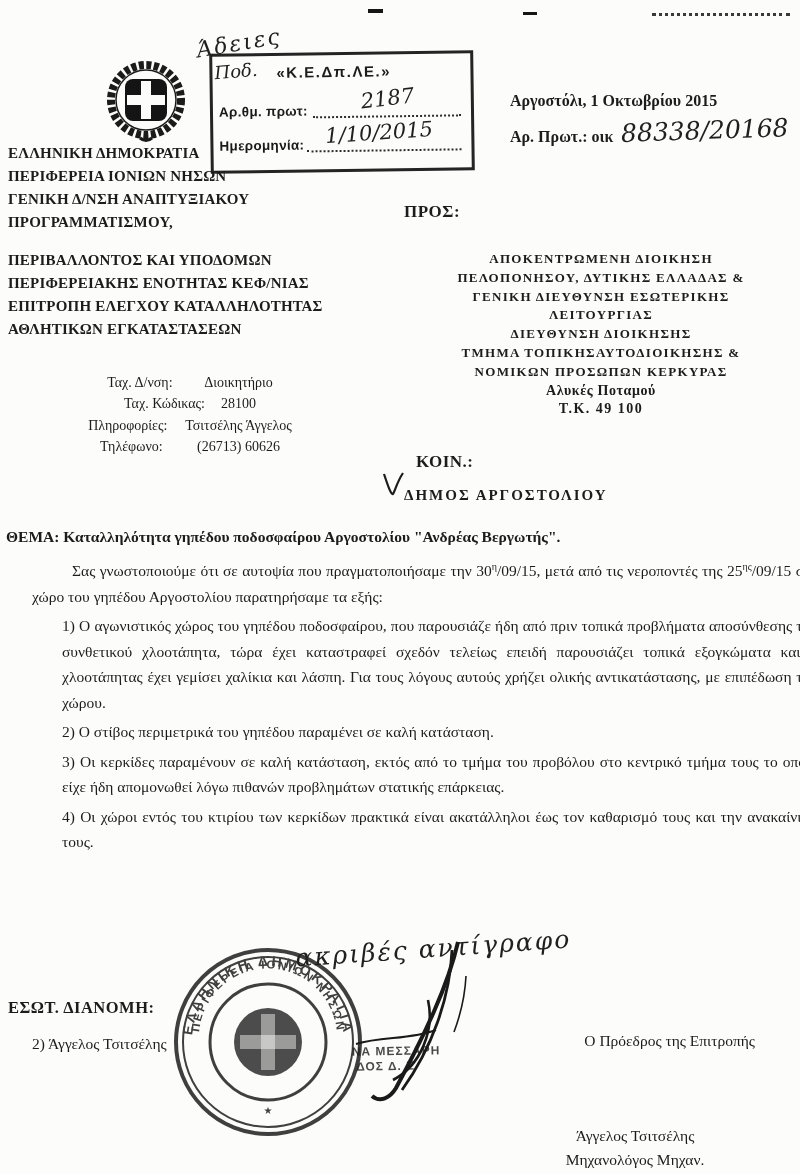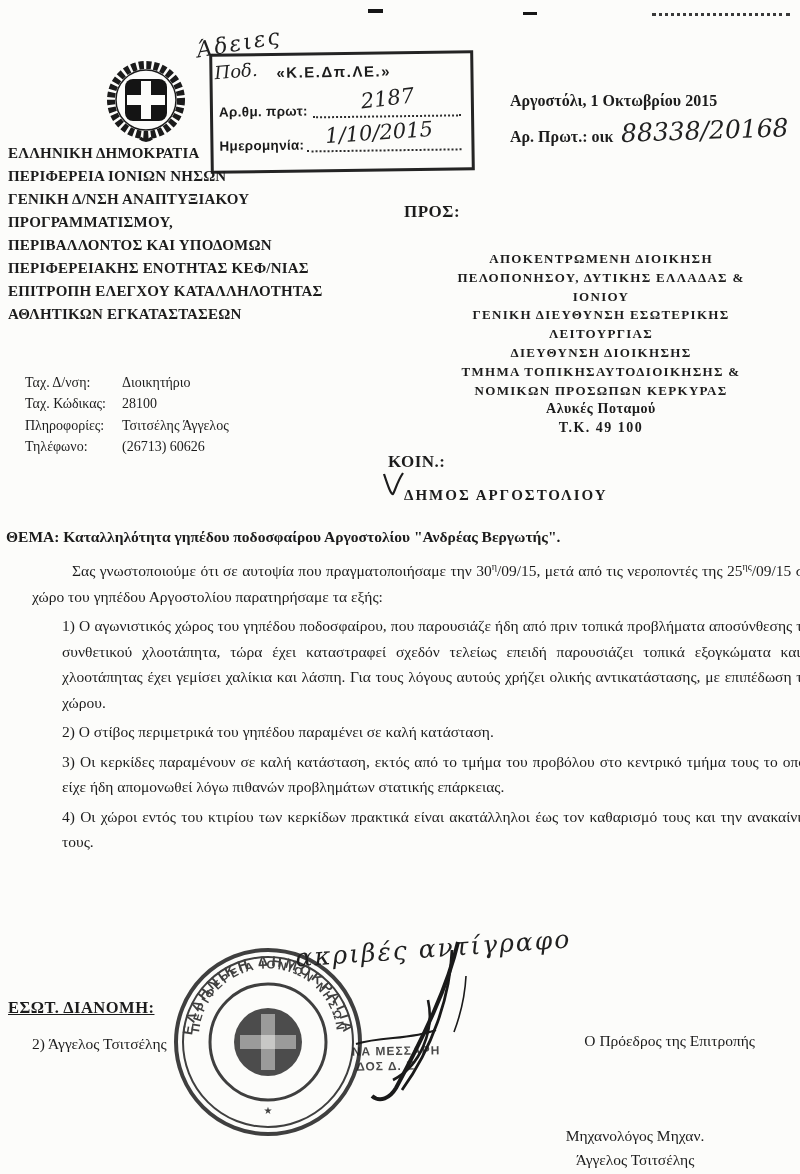--- a/index.html
+++ b/index.html
@@ -94,7 +94,7 @@
     <div>ΠΕΡΙΦΕΡΕΙΑ ΙΟΝΙΩΝ ΝΗΣΩΝ</div>
     <div>ΓΕΝΙΚΗ Δ/ΝΣΗ ΑΝΑΠΤΥΞΙΑΚΟΥ</div>
     <div>ΠΡΟΓΡΑΜΜΑΤΙΣΜΟΥ,</div>
-    <div style="margin-top:0;">ΠΕΡΙΒΑΛΛΟΝΤΟΣ ΚΑΙ ΥΠΟΔΟΜΩΝ</div>
+    <div style="margin-top:15px;">ΠΕΡΙΒΑΛΛΟΝΤΟΣ ΚΑΙ ΥΠΟΔΟΜΩΝ</div>
     <div>ΠΕΡΙΦΕΡΕΙΑΚΗΣ ΕΝΟΤΗΤΑΣ ΚΕΦ/ΝΙΑΣ</div>
     <div>ΕΠΙΤΡΟΠΗ ΕΛΕΓΧΟΥ ΚΑΤΑΛΛΗΛΟΤΗΤΑΣ</div>
     <div>ΑΘΛΗΤΙΚΩΝ ΕΓΚΑΤΑΣΤΑΣΕΩΝ</div>

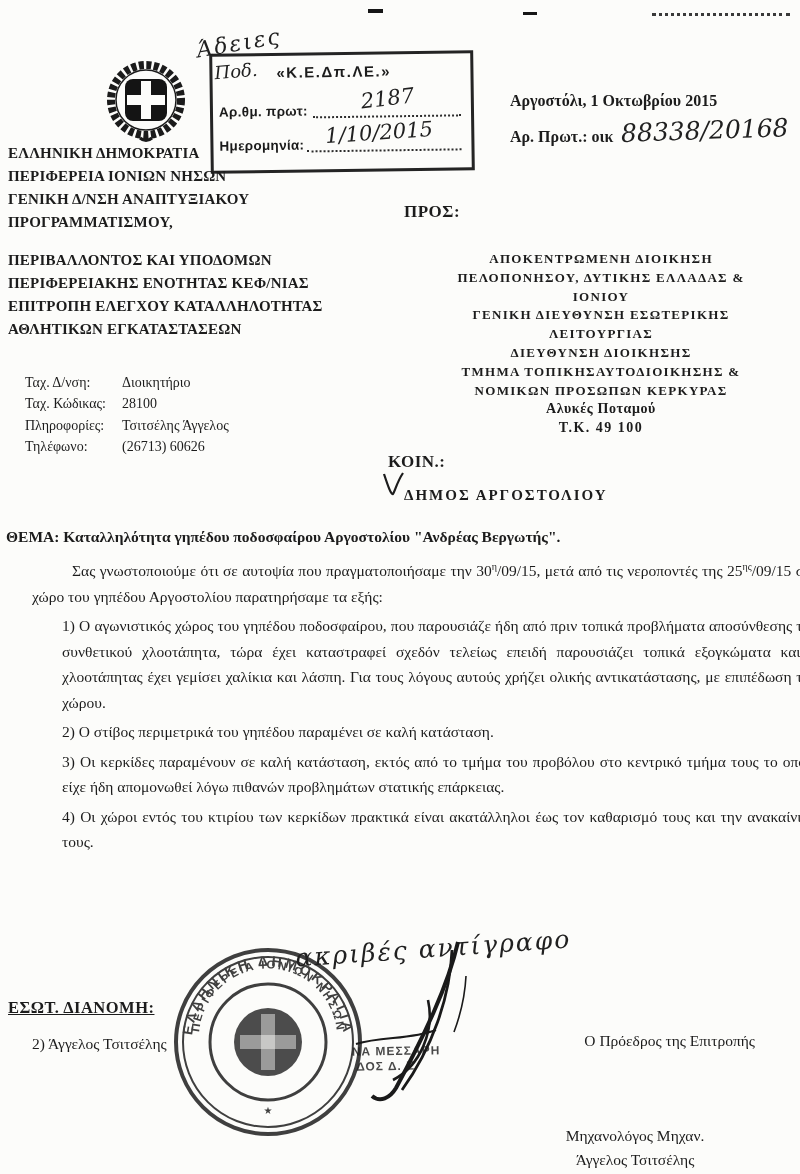--- a/index.html
+++ b/index.html
@@ -123,7 +123,6 @@
   <div class="abs recipient">
     <div>ΑΠΟΚΕΝΤΡΩΜΕΝΗ ΔΙΟΙΚΗΣΗ</div>
     <div>ΠΕΛΟΠΟΝΗΣΟΥ, ΔΥΤΙΚΗΣ ΕΛΛΑΔΑΣ &amp;</div>
-    <div>ΙΟΝΙΟΥ</div>
     <div>ΓΕΝΙΚΗ ΔΙΕΥΘΥΝΣΗ ΕΣΩΤΕΡΙΚΗΣ</div>
     <div>ΛΕΙΤΟΥΡΓΙΑΣ</div>
     <div>ΔΙΕΥΘΥΝΣΗ ΔΙΟΙΚΗΣΗΣ</div>

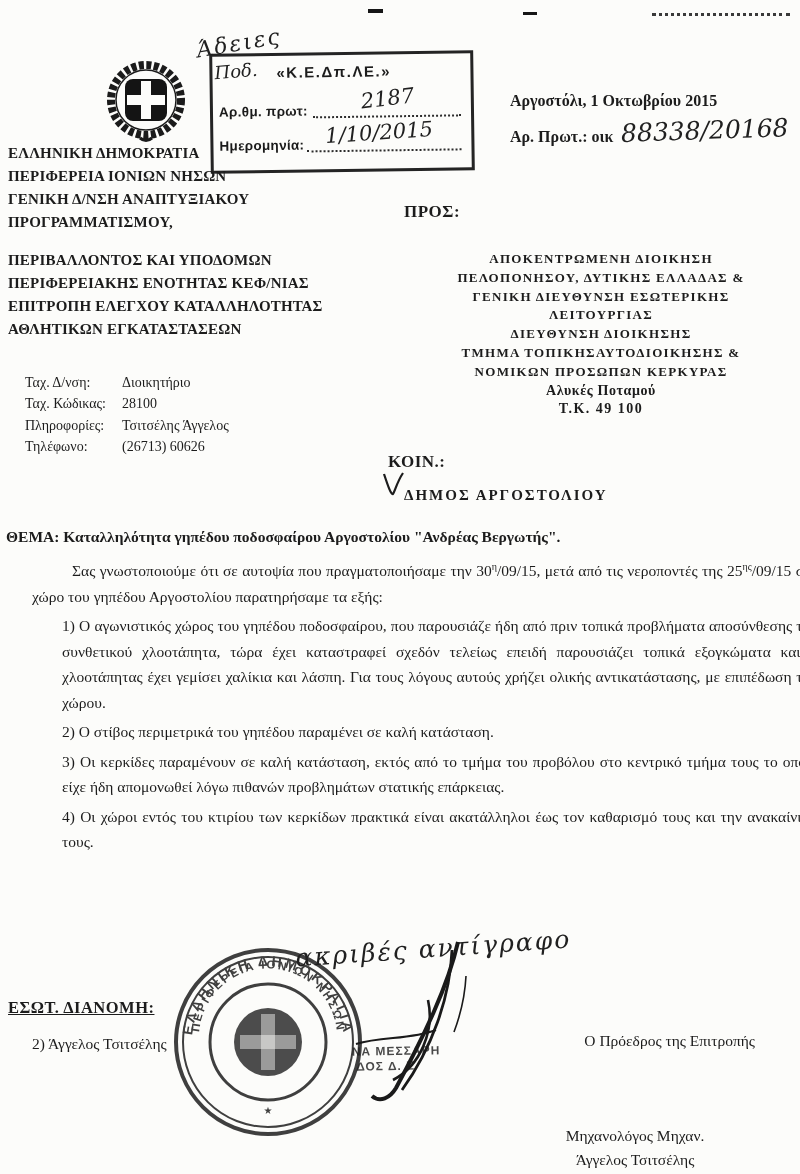--- a/index.html
+++ b/index.html
@@ -27,7 +27,7 @@
   
   .sender{left:8px;top:142px;width:410px;font-weight:bold;font-size:15px;line-height:23px;letter-spacing:.2px;}
   .contact{left:25px;top:372px;width:330px;font-size:14px;line-height:21.4px;}
-  .contact .row{display:flex;}
+  .contact .row{display:flex;justify-content:center;}
   .contact .lab{width:97px;flex:0 0 97px;}
   
   .recipient{left:412px;top:250px;width:378px;text-align:center;font-weight:bold;font-size:13px;letter-spacing:1.3px;line-height:18.8px;}

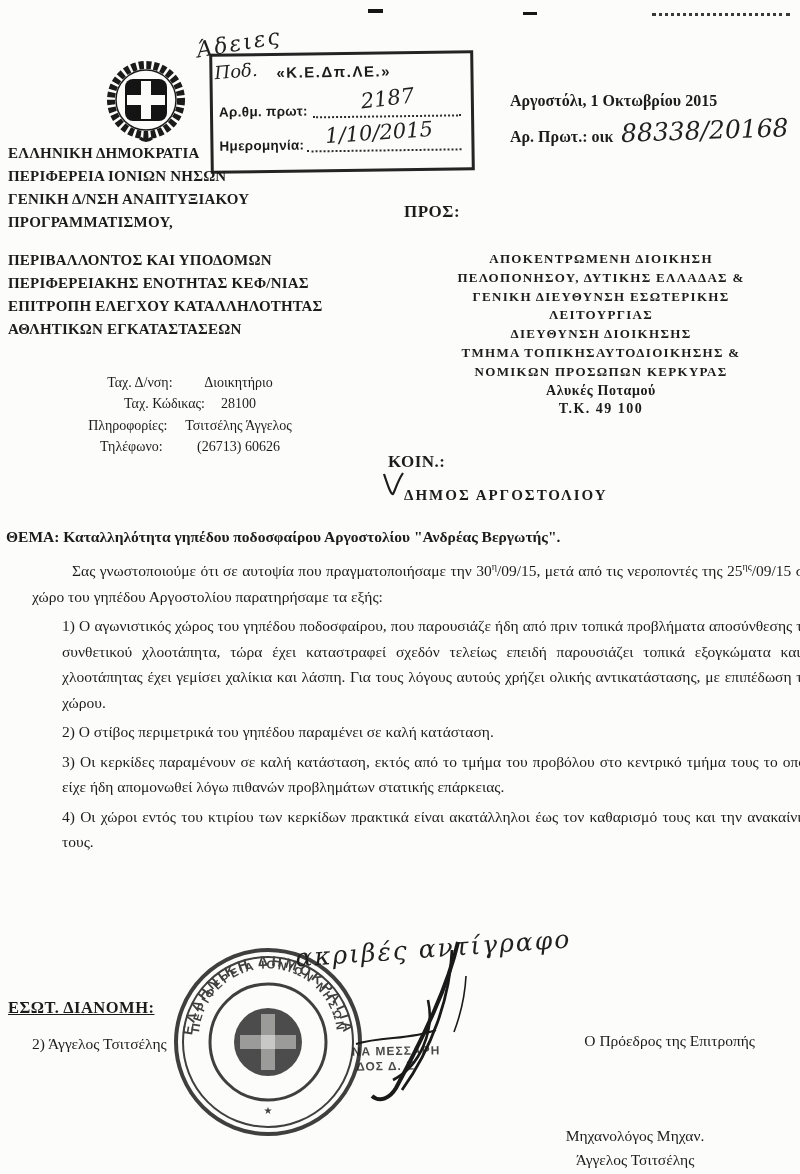--- a/index.html
+++ b/index.html
@@ -132,7 +132,7 @@
     <div style="letter-spacing:1.5px;font-size:14px;">Τ.Κ. 49 100</div>
   </div>
 
-  <div class="abs seclabel" style="left:388px;top:452px;">ΚΟΙΝ.:</div>
+  <div class="abs seclabel" style="left:416px;top:452px;">ΚΟΙΝ.:</div>
   <div class="abs" style="left:380px;top:470px;">
     <svg width="26" height="30" viewBox="0 0 26 30">
       <path d="M4,4 C8,16 11,25 13,24 C15,21 17,12 23,3" fill="none" stroke="#1d1d1d" stroke-width="2.2"></path>

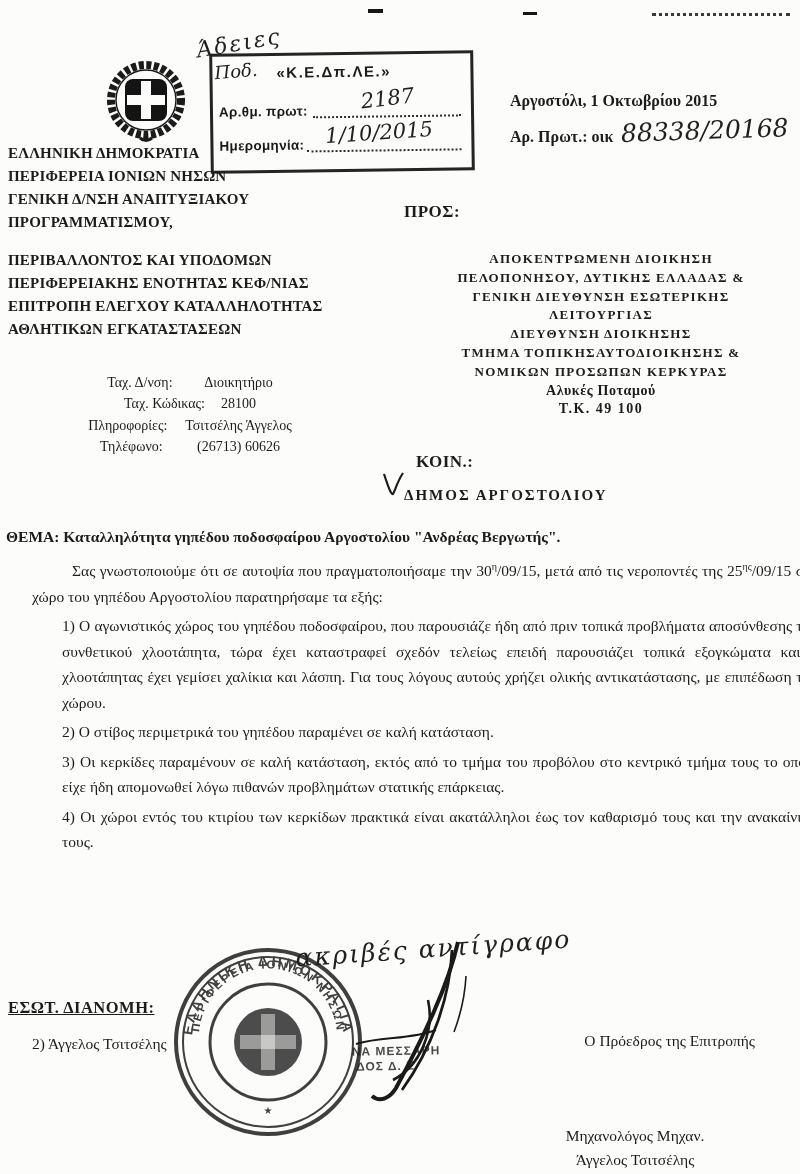--- a/index.html
+++ b/index.html
@@ -39,7 +39,7 @@
   .bodytext p.pt{margin-left:30px;}
   sup{font-size:10px;line-height:0;}
   
-  .internal-label{left:8px;top:998px;font-weight:bold;font-size:16.5px;letter-spacing:.5px;text-decoration:underline;}
+  .internal-label{left:8px;top:998px;font-weight:bold;font-size:16.5px;letter-spacing:.5px;}
   .internal-items{left:32px;top:1027px;font-size:15.5px;line-height:33px;}
   .president{left:505px;top:1032px;width:250px;text-align:right;font-size:15.5px;}
   .president-sig{left:515px;top:1124px;width:240px;text-align:center;font-size:15.5px;line-height:24px;}

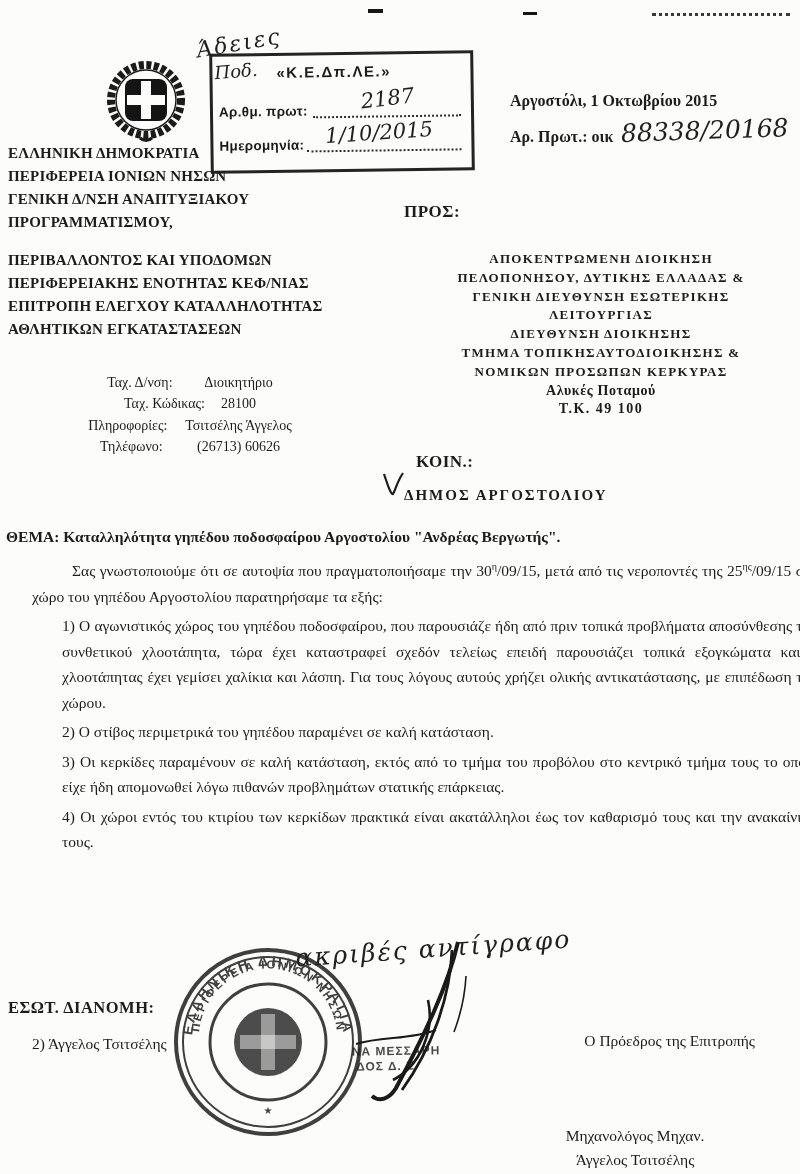--- a/index.html
+++ b/index.html
@@ -199,8 +199,8 @@
 
   <div class="abs president">Ο Πρόεδρος της Επιτροπής</div>
   <div class="abs president-sig">
+    <div>Άγγελος Τσιτσέλης</div>
     <div>Μηχανολόγος Μηχαν.</div>
-    <div>Άγγελος Τσιτσέλης</div>
   </div>
 
 </div>

